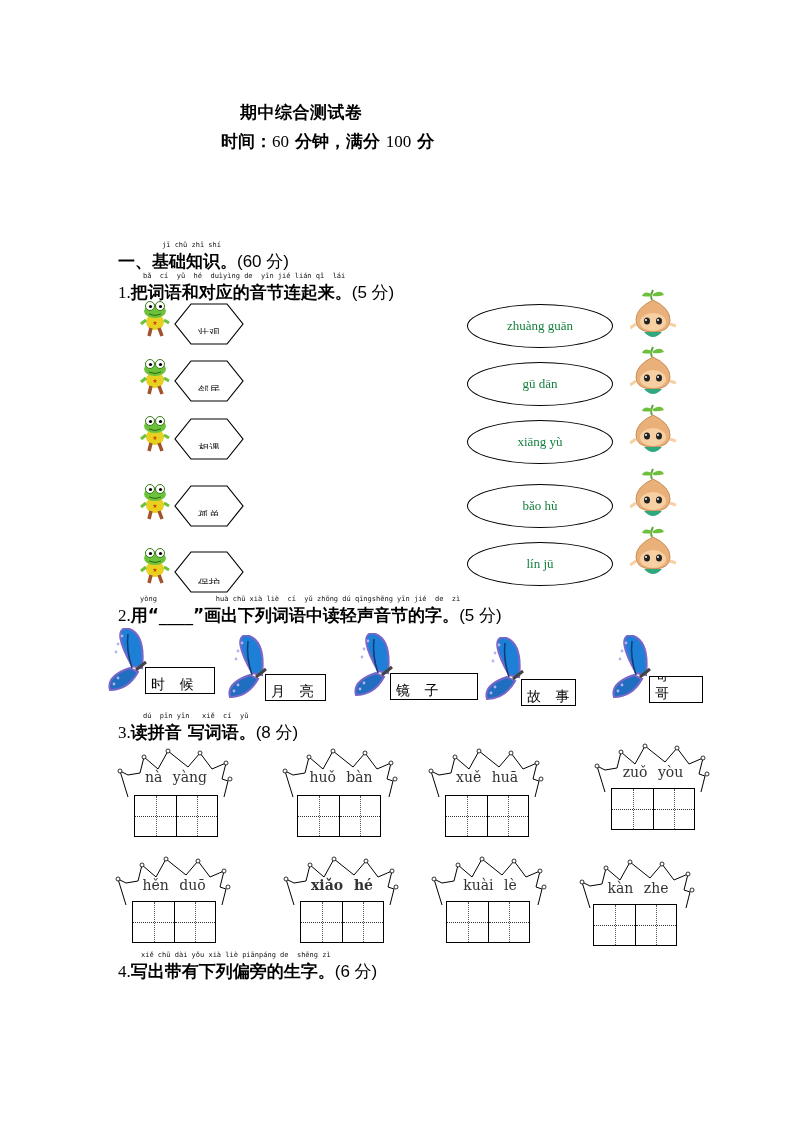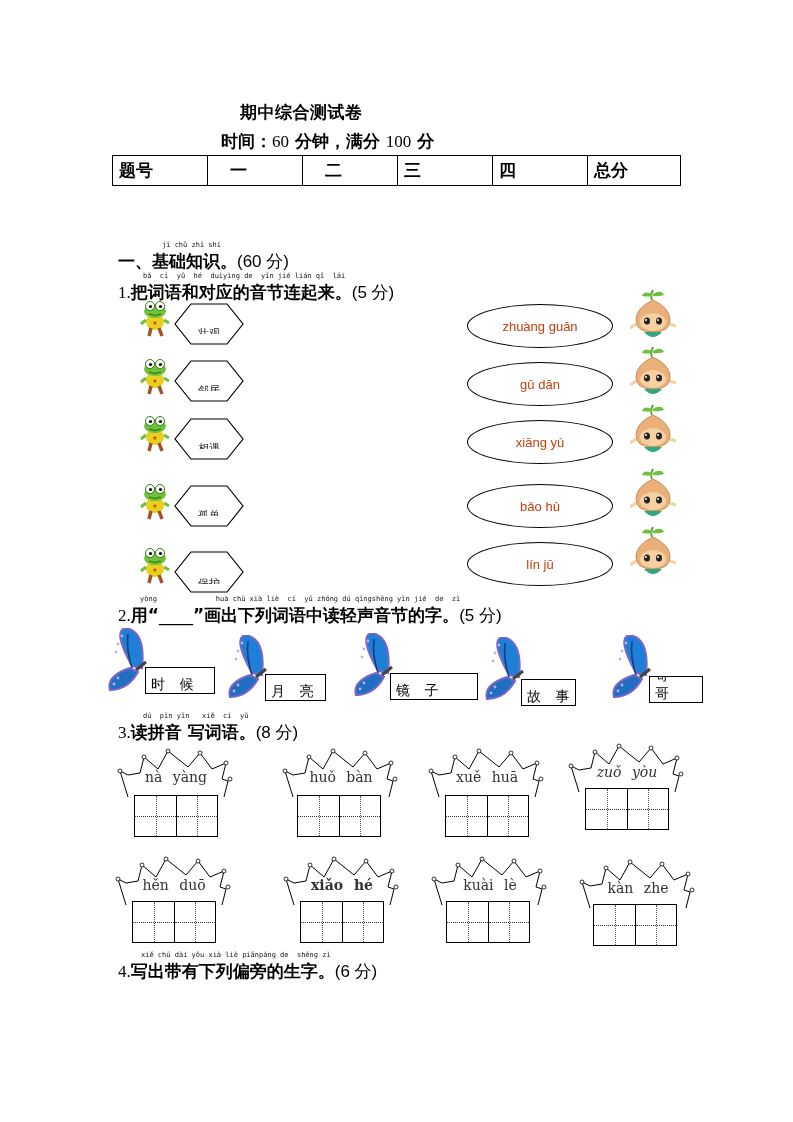--- a/index.html
+++ b/index.html
@@ -50,14 +50,6 @@
 
 <table class="score">
   <tbody>
-      <tr>
-    <td class="c0">题号</td>
-    <td class="c">一</td>
-    <td class="c">二</td>
-    <td class="c" style="padding-left:6px">三</td>
-    <td class="c" style="padding-left:6px">四</td>
-    <td class="c5">总分</td>
-  </tr>
 </tbody>
   </table>
 

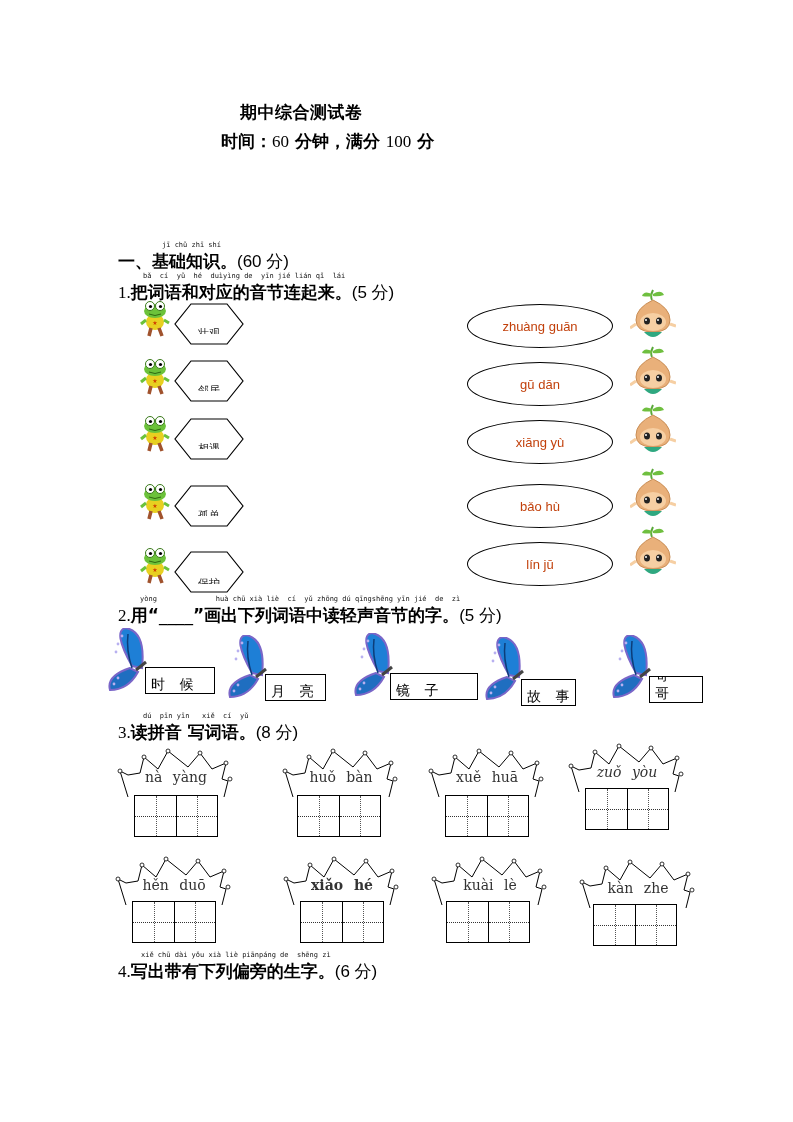--- a/index.html
+++ b/index.html
@@ -26,7 +26,7 @@
   .frog { width: 30px; height: 40px; }
   .hex { width: 70px; height: 42px; }
   .hex-text { font-size: 11px; height: 7px; overflow: hidden; line-height: 13px; color: #222; text-align: center; width: 70px; }
-  .oval { width: 146px; height: 44px; border: 1.4px solid #000; border-radius: 50%; font-family: Liberation Sans, sans-serif; font-size: 13px; display: flex; align-items: center; justify-content: center; color: #c2410c; }
+  .oval { width: 146px; height: 44px; border: 1.4px solid #000; border-radius: 50%; font-family: Liberation Serif, serif; font-size: 13px; display: flex; align-items: center; justify-content: center; color: #15803d; }
   .onion { width: 46px; height: 56px; }
 
   .bfly { width: 44px; height: 66px; }

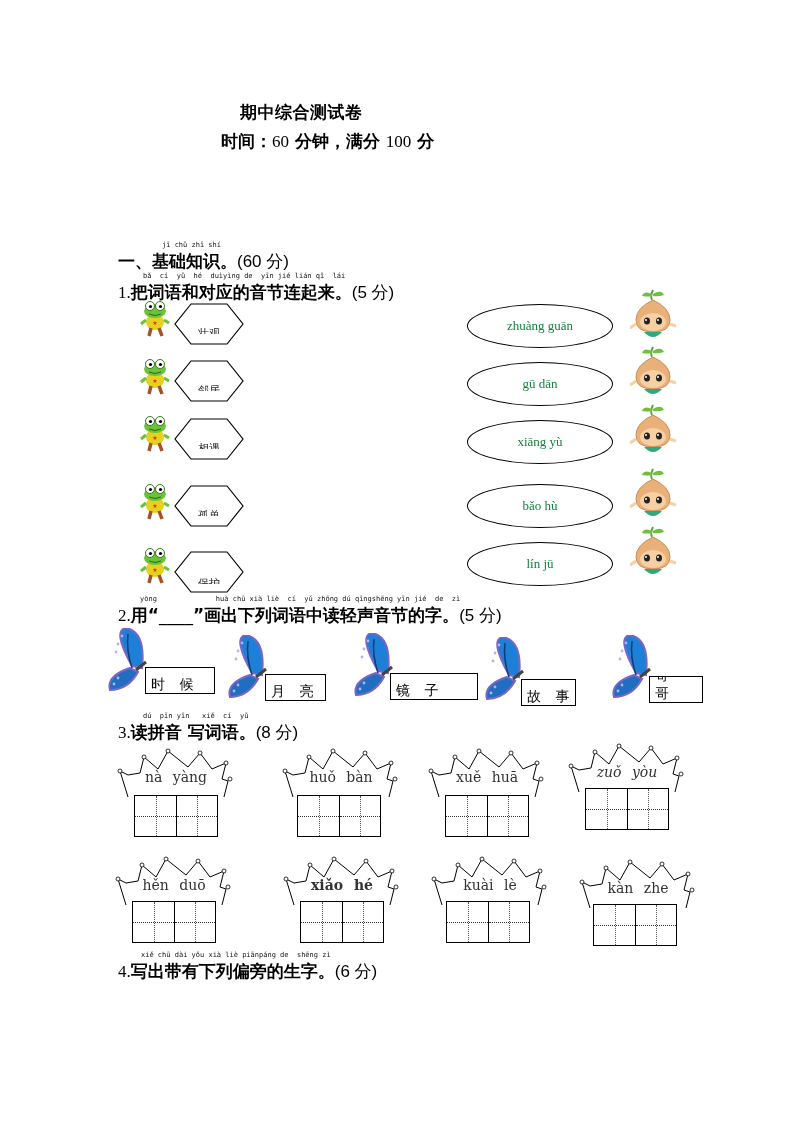--- a/index.html
+++ b/index.html
@@ -254,7 +254,7 @@
       <div class="cell"></div>
     </div>
 </div>
-<div class="abs crown" style="left:567px; top:740px;font-style:italic;">
+<div class="abs crown" style="left:593px; top:740px;">
   <svg class="abs" width="120" height="56" viewBox="0 0 120 56" style="left:0;top:0">
       <use href="#crown"></use>
     </svg>

